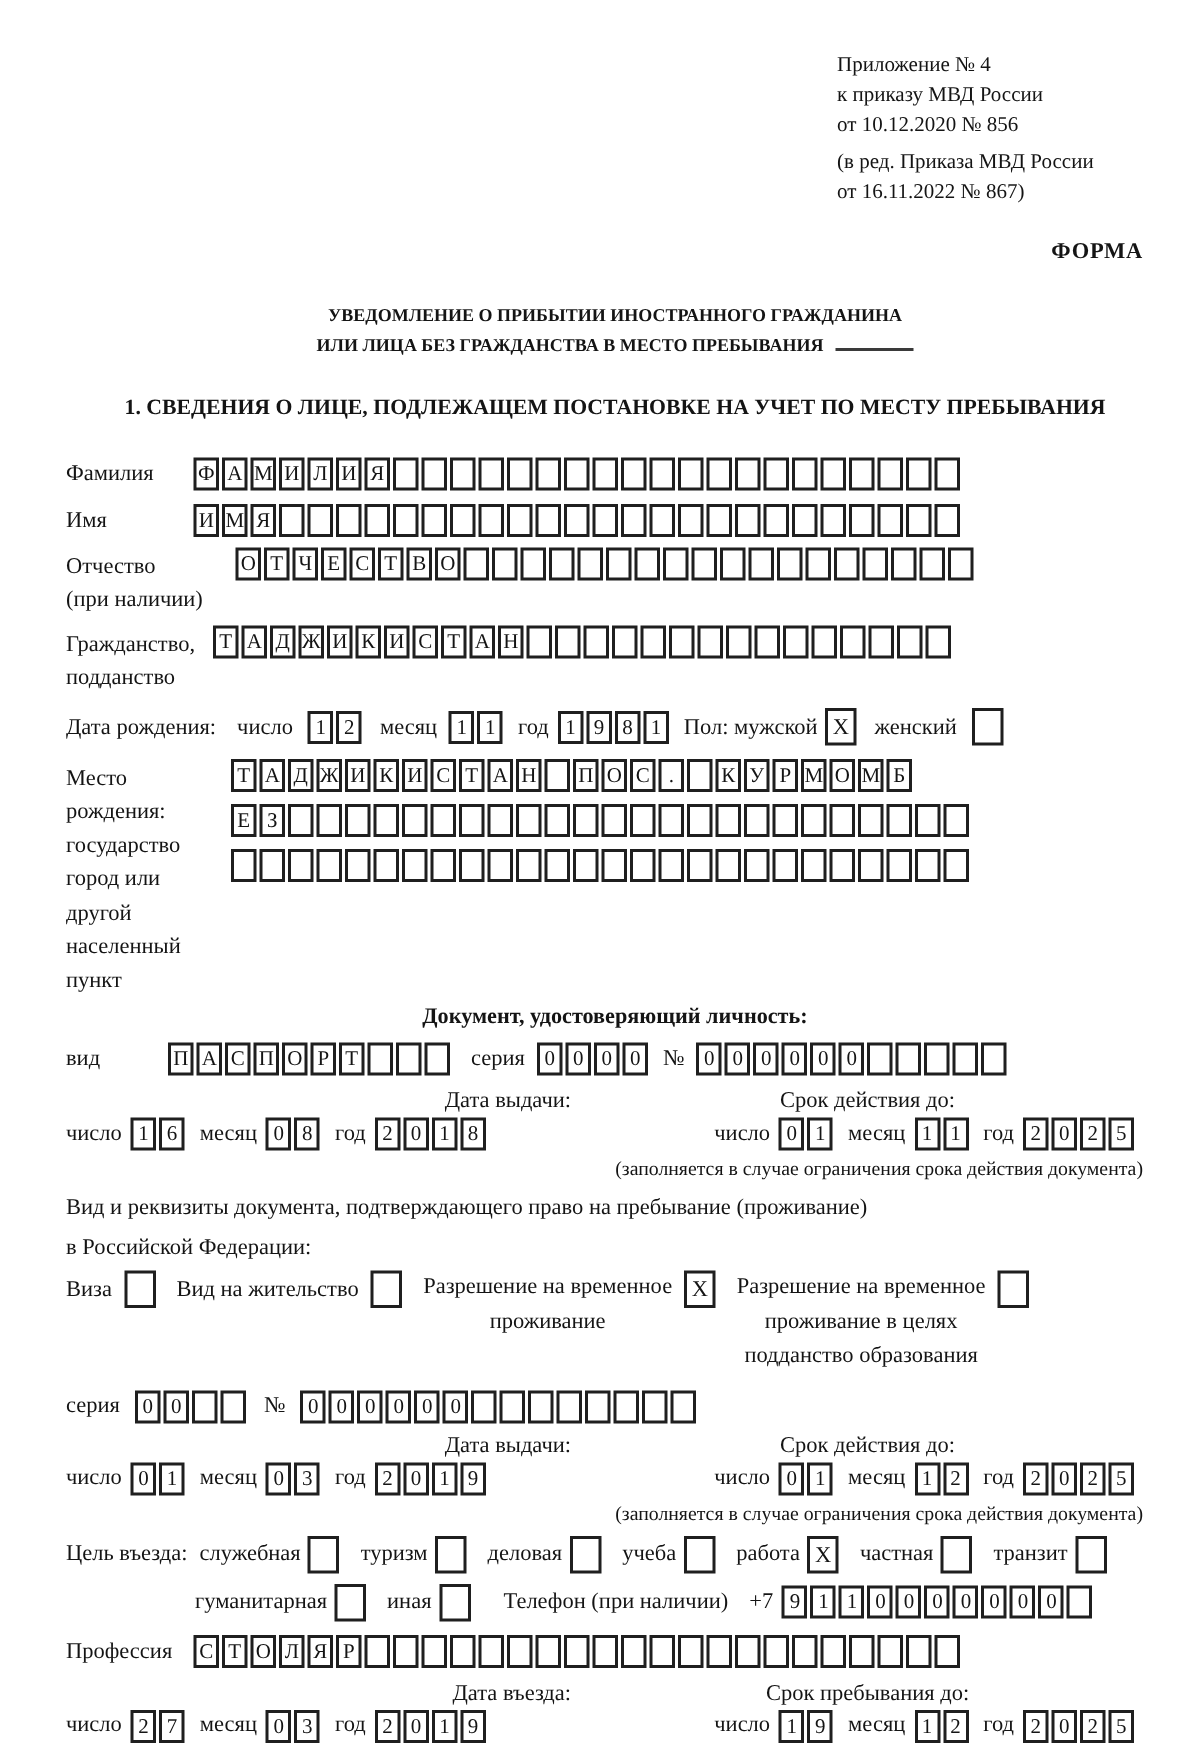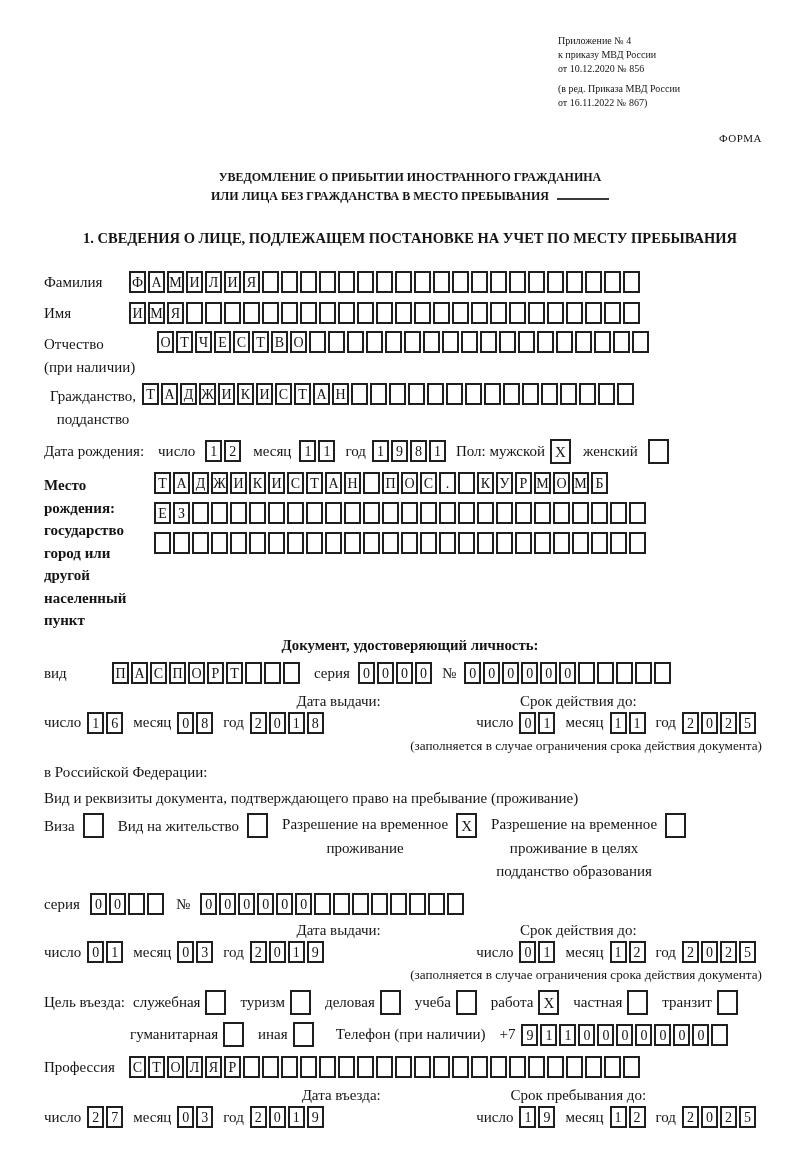--- a/index.html
+++ b/index.html
@@ -12,7 +12,7 @@
   .page { padding:34px 24px 10px 44px; }
 
   
-  .hdr-block { width:218px; margin-left:auto; font-size:10px; line-height:1.42; }
+  .hdr-block { width:218px; margin-left:auto; font-size:14px; line-height:1.42; }
   .hdr-block .gap { height:5px; }
   .forma { text-align:right; font-weight:normal; font-size:11px; letter-spacing:0.5px; margin:22px 14px 24px 0; }
 

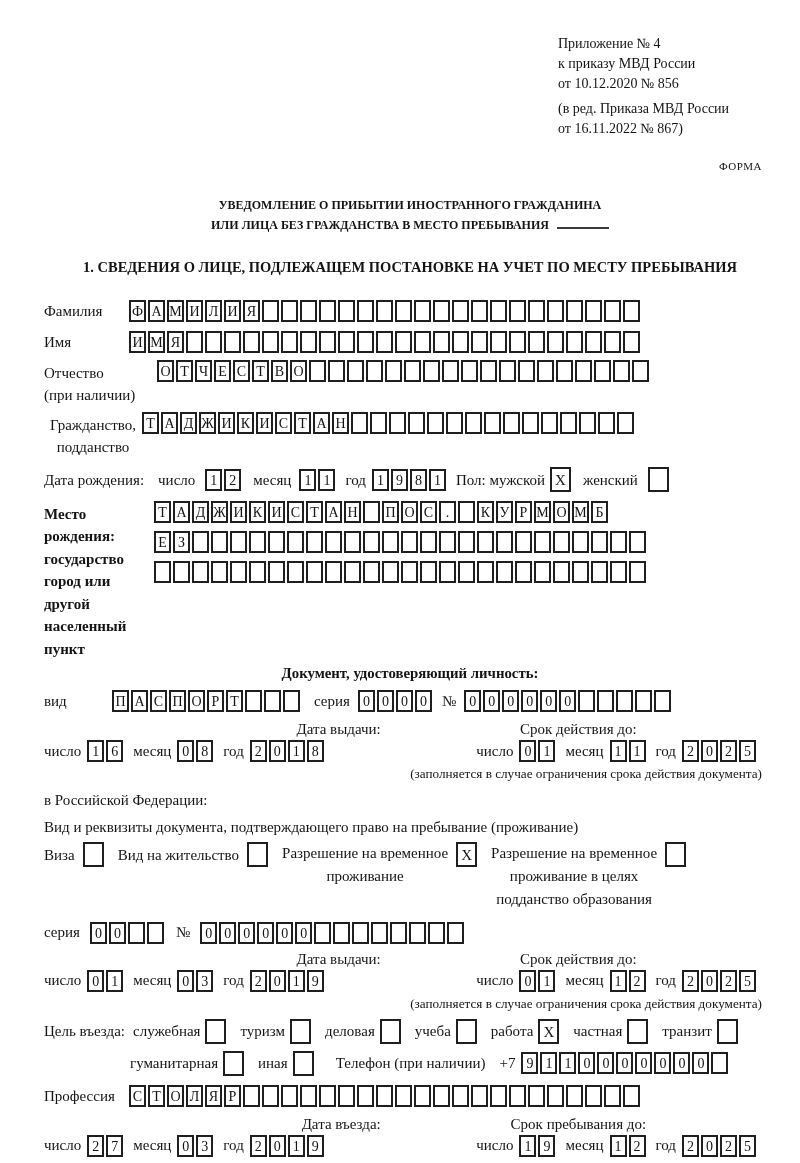--- a/index.html
+++ b/index.html
@@ -14,7 +14,7 @@
   
   .hdr-block { width:218px; margin-left:auto; font-size:14px; line-height:1.42; }
   .hdr-block .gap { height:5px; }
-  .forma { text-align:right; font-weight:normal; font-size:11px; letter-spacing:0.5px; margin:22px 14px 24px 0; }
+  .forma { text-align:right; font-weight:bold; font-size:15px; letter-spacing:0.5px; margin:22px 14px 24px 0; }
 
   
   .title { text-align:center; font-weight:bold; font-size:12px; line-height:1.6; margin-bottom:24px; }

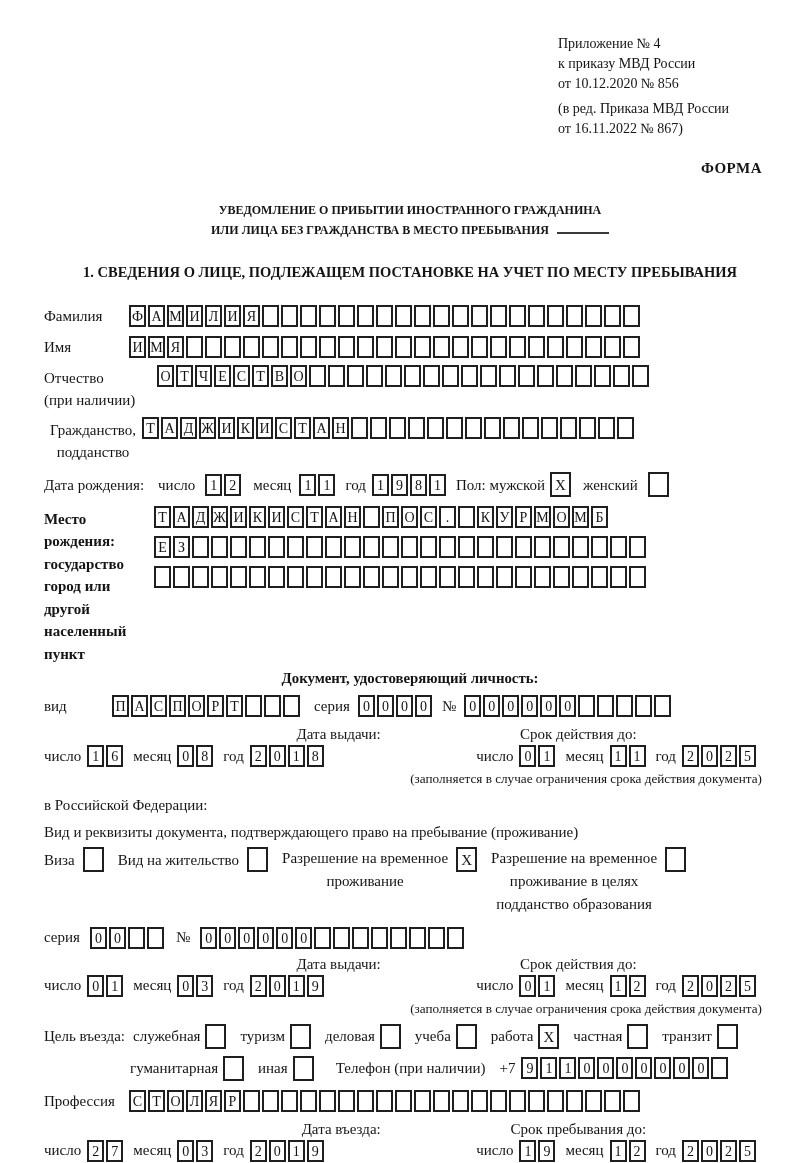--- a/index.html
+++ b/index.html
@@ -27,7 +27,7 @@
   .frow.center { align-items:center; }
   .lbl { flex:none; line-height:26px; }
   .lbl2 { flex:none; line-height:1.5; padding-top:2px; }
-  .w85 { width:85px; } .w113 { width:113px; } .w98 { width:98px;text-align:center; } .w110 { width:110px;font-weight:bold; } .w68 { width:68px; }
+  .w85 { width:85px; } .w113 { width:113px; } .w98 { width:98px; } .w110 { width:110px;font-weight:bold; } .w68 { width:68px; }
 
   
   .boxes { display:flex; flex:none; }

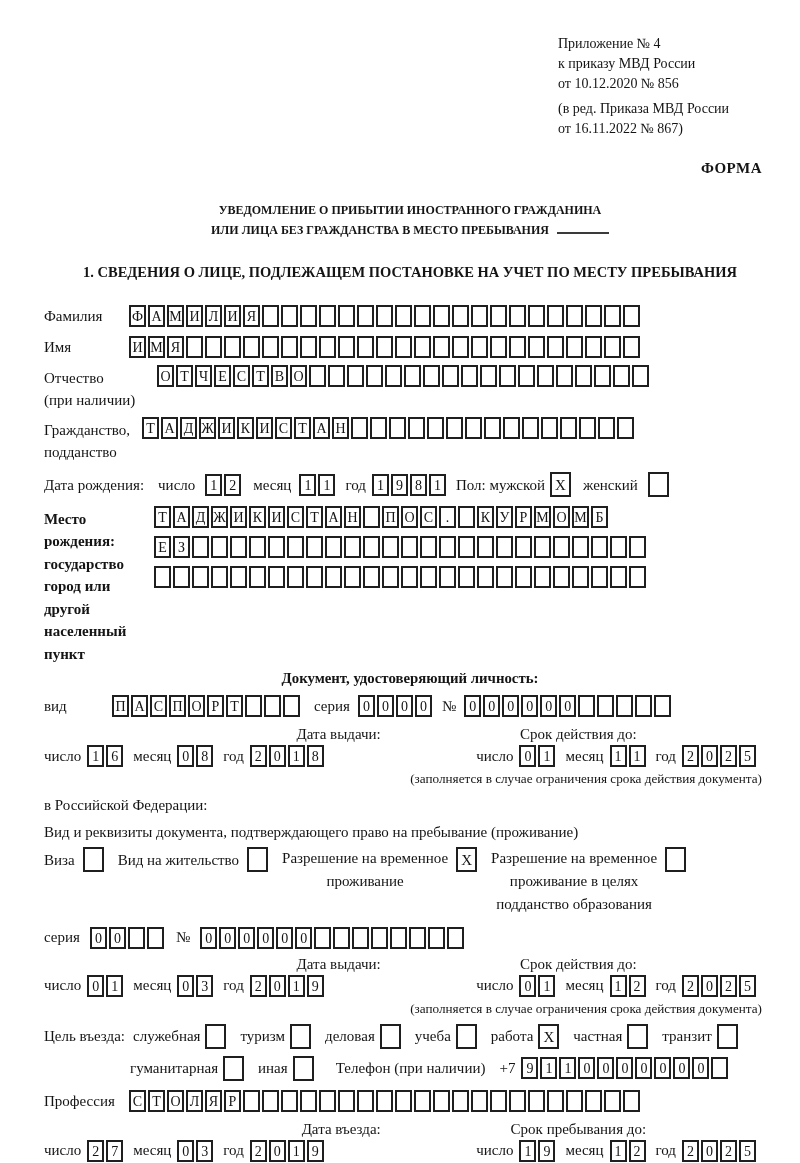--- a/index.html
+++ b/index.html
@@ -27,7 +27,7 @@
   .frow.center { align-items:center; }
   .lbl { flex:none; line-height:26px; }
   .lbl2 { flex:none; line-height:1.5; padding-top:2px; }
-  .w85 { width:85px; } .w113 { width:113px; } .w98 { width:98px; } .w110 { width:110px;font-weight:bold; } .w68 { width:68px; }
+  .w85 { width:85px; } .w113 { width:113px; } .w98 { width:98px; } .w110 { width:110px; } .w68 { width:68px; }
 
   
   .boxes { display:flex; flex:none; }

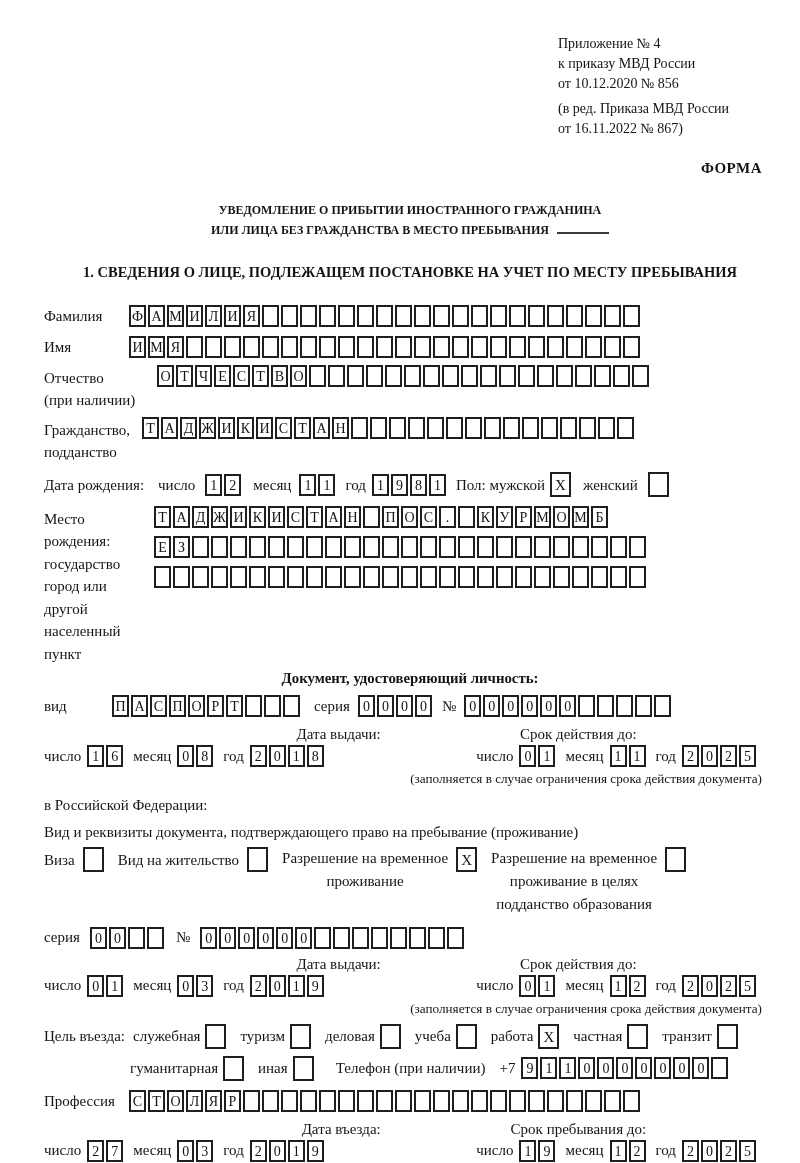--- a/index.html
+++ b/index.html
@@ -438,8 +438,8 @@
   </div>
   <div class="note-right">(заполняется в случае ограничения срока действия документа)</div>
 
+  <div class="plain">Вид и реквизиты документа, подтверждающего право на пребывание (проживание)</div>
   <div class="plain">в Российской Федерации:</div>
-  <div class="plain">Вид и реквизиты документа, подтверждающего право на пребывание (проживание)</div>
 
   <div class="rvp-row">
     <span class="rvp-opt">

